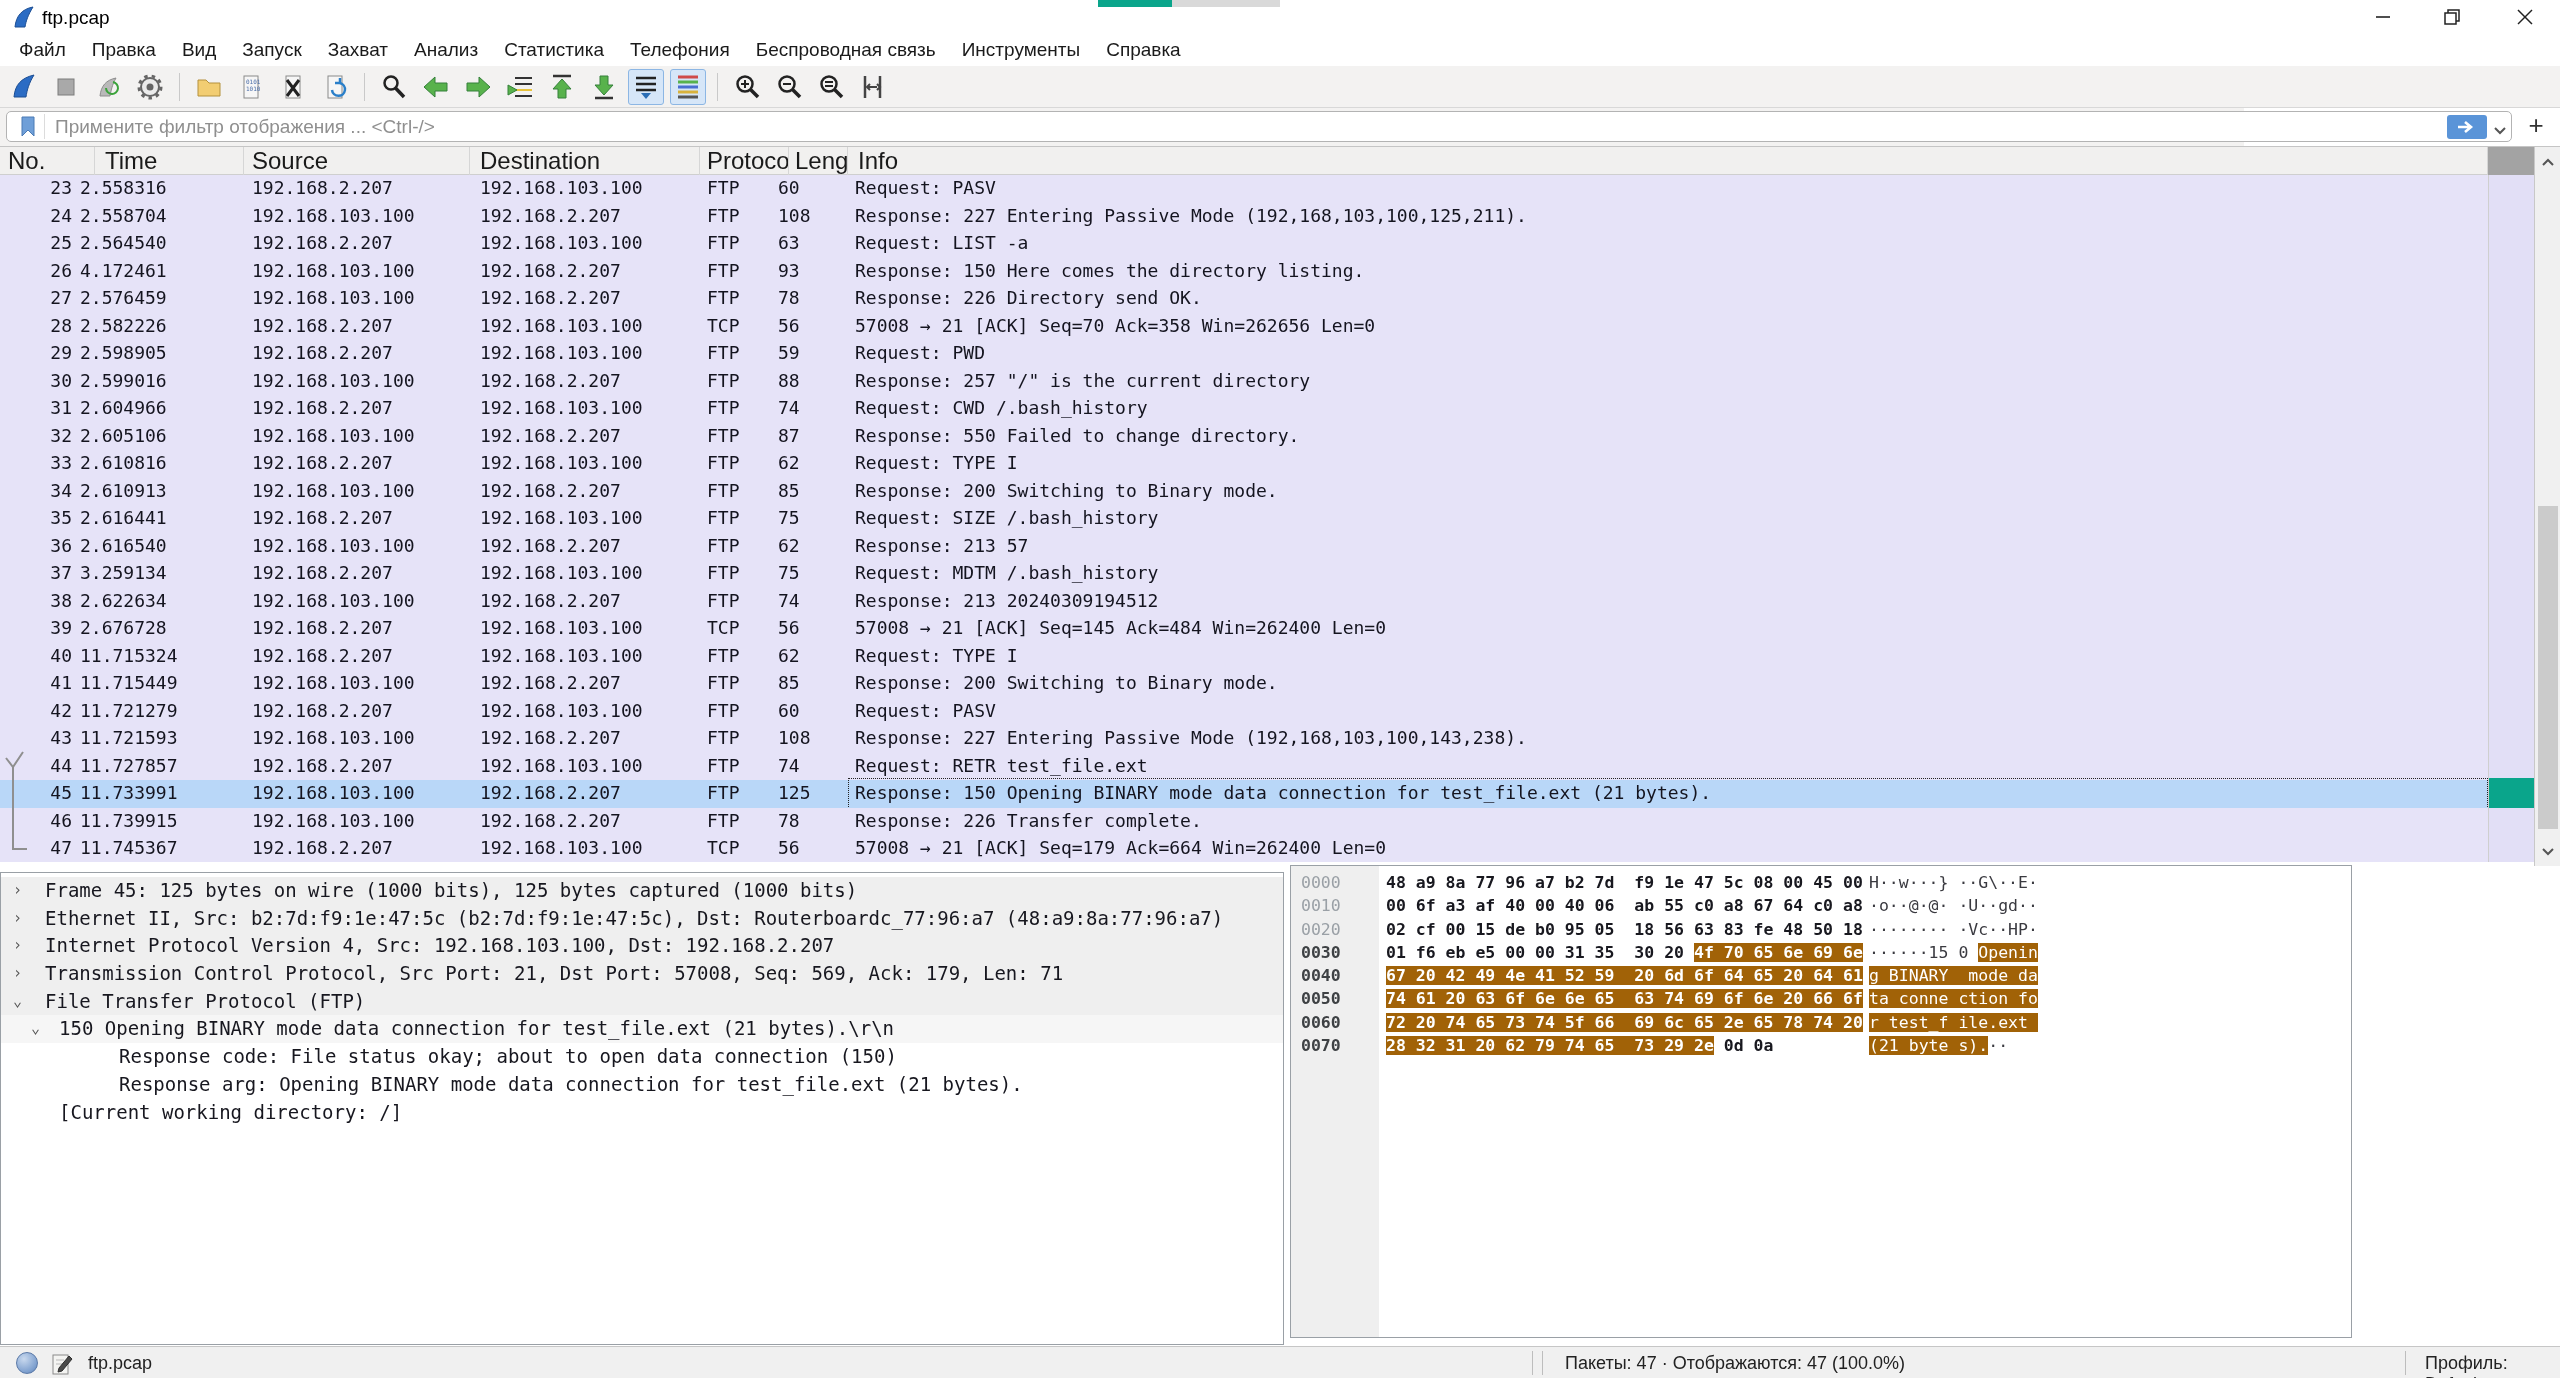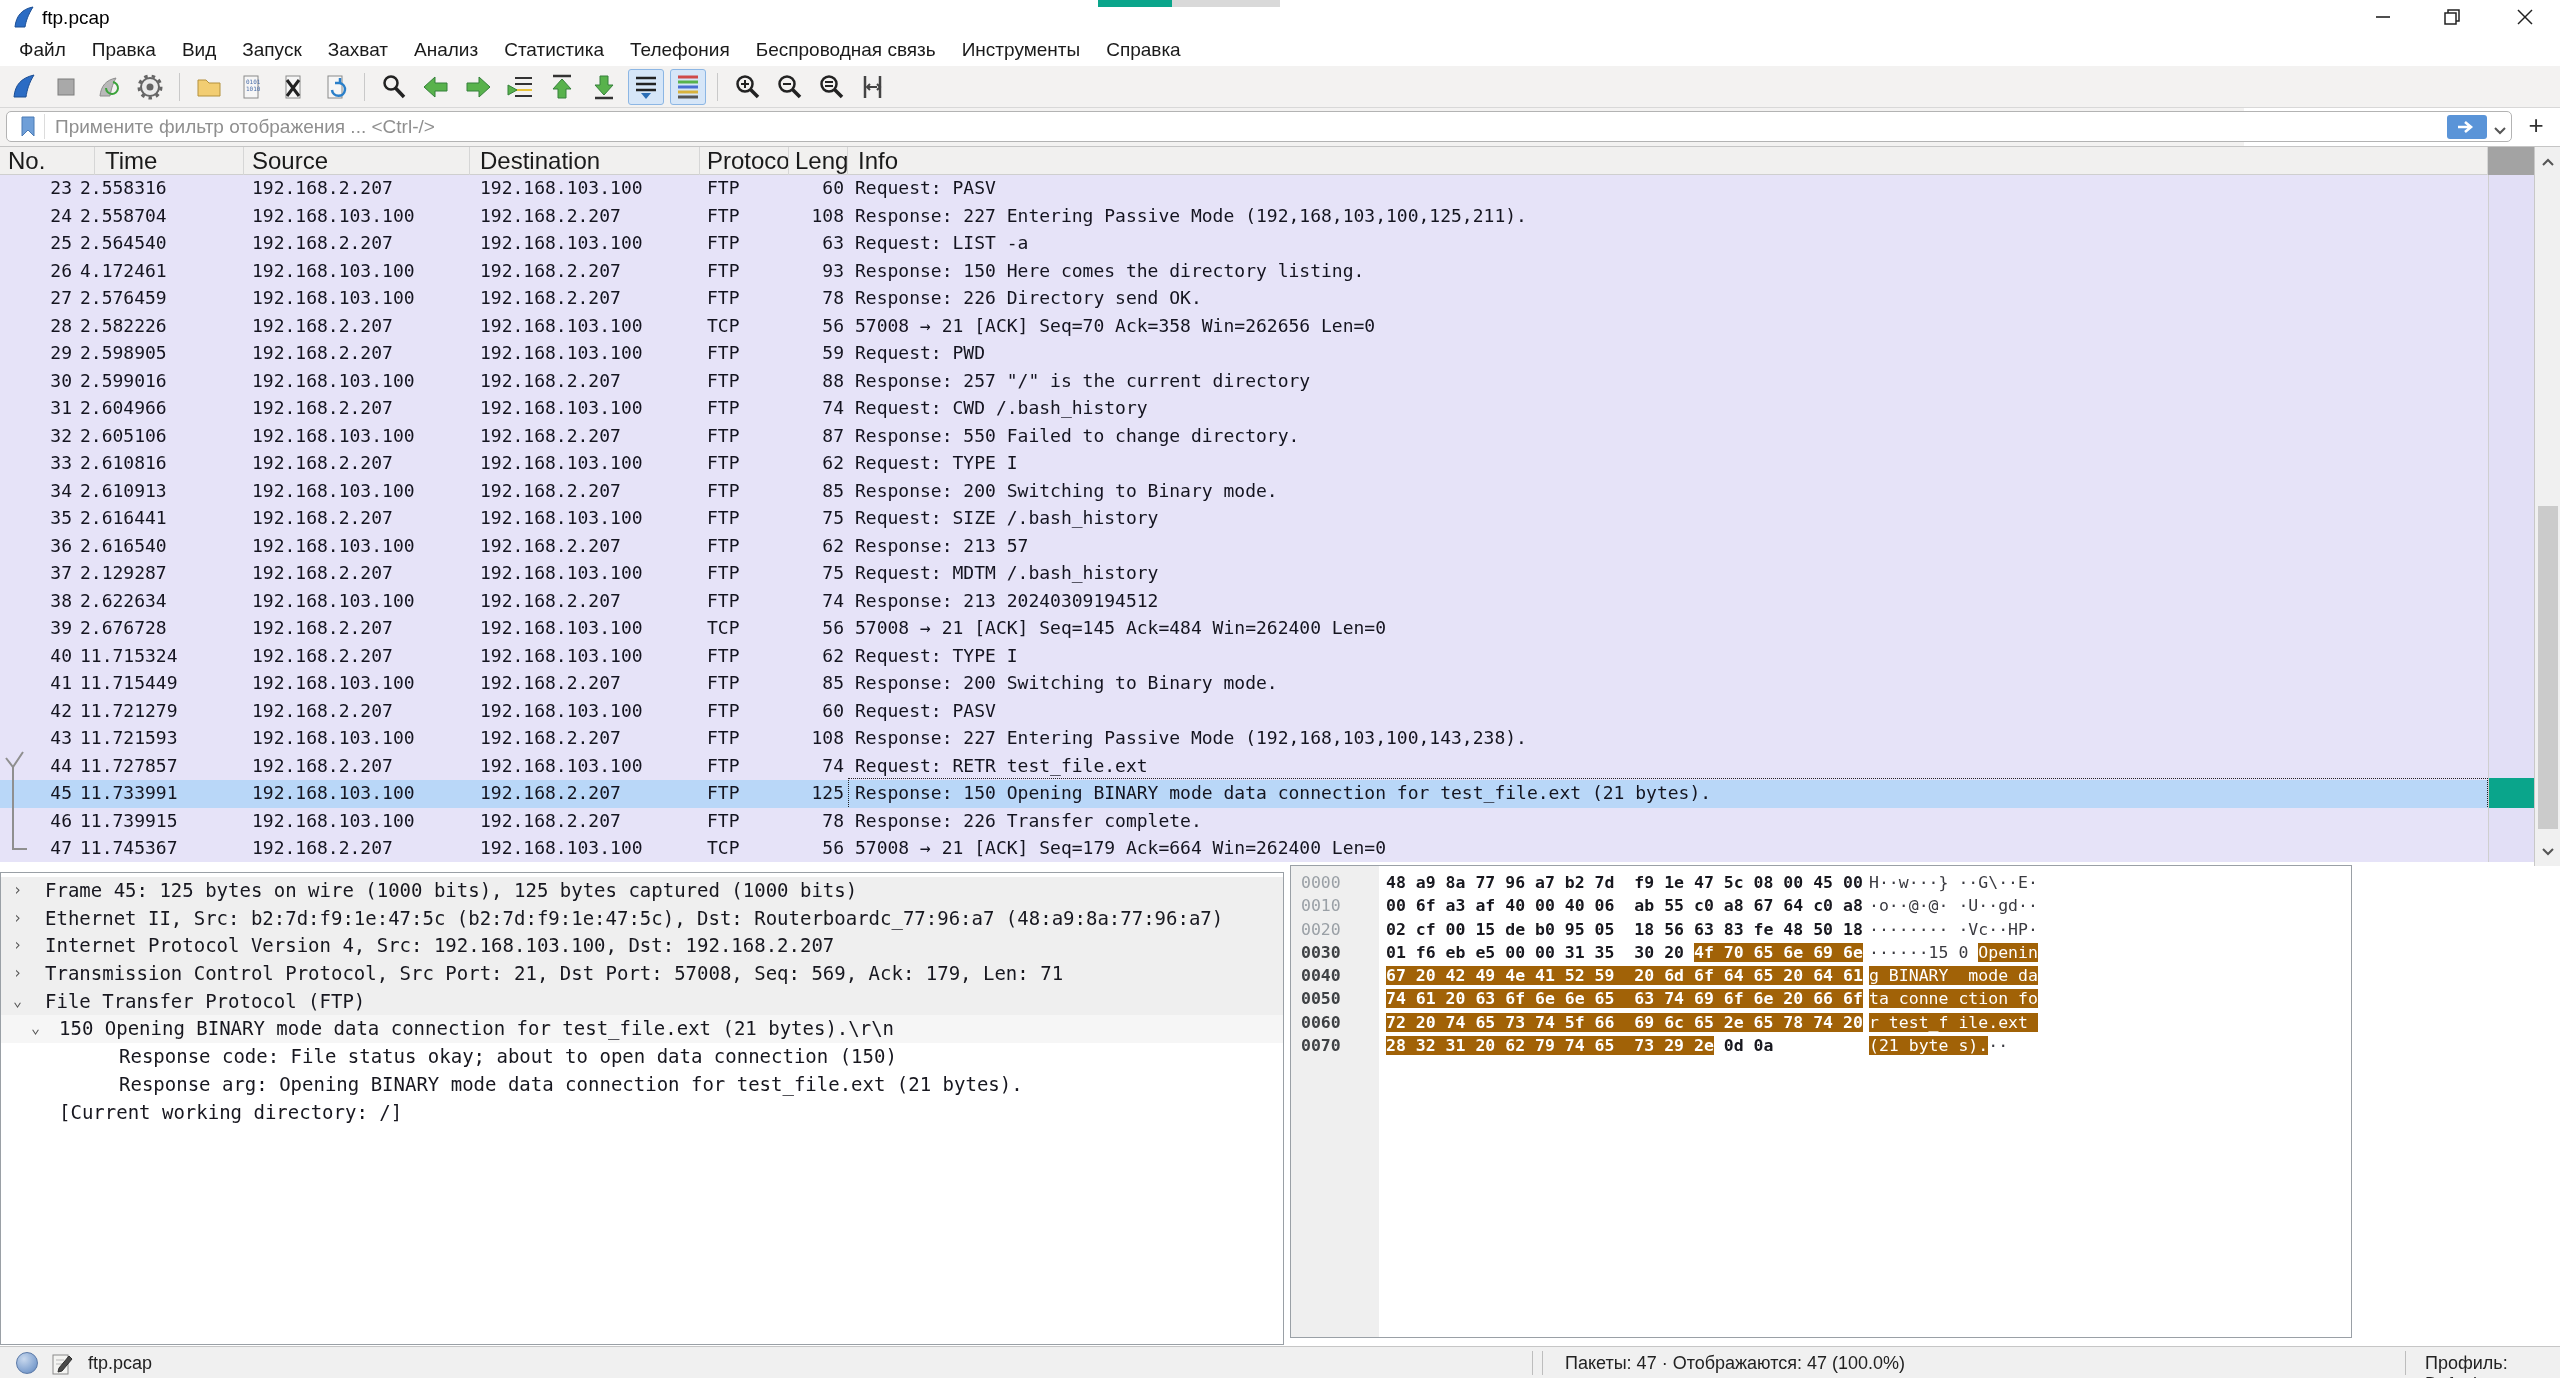--- a/index.html
+++ b/index.html
@@ -51,7 +51,7 @@
   .c-src  { left:252px; }
   .c-dst  { left:480px; }
   .c-proto{ left:707px; }
-  .c-len  { left:778px; width:66px; text-align:right; }
+  .c-len  { left:778px; width:66px; }
   .c-info { left:855px; }
   .info-focus { outline:1px dotted #222; outline-offset:1px; position:absolute; left:850px; top:0; width:1636px; height:27px; }
   #conv-bracket { left:0; top:28px; width:40px; height:687px; pointer-events:none; }

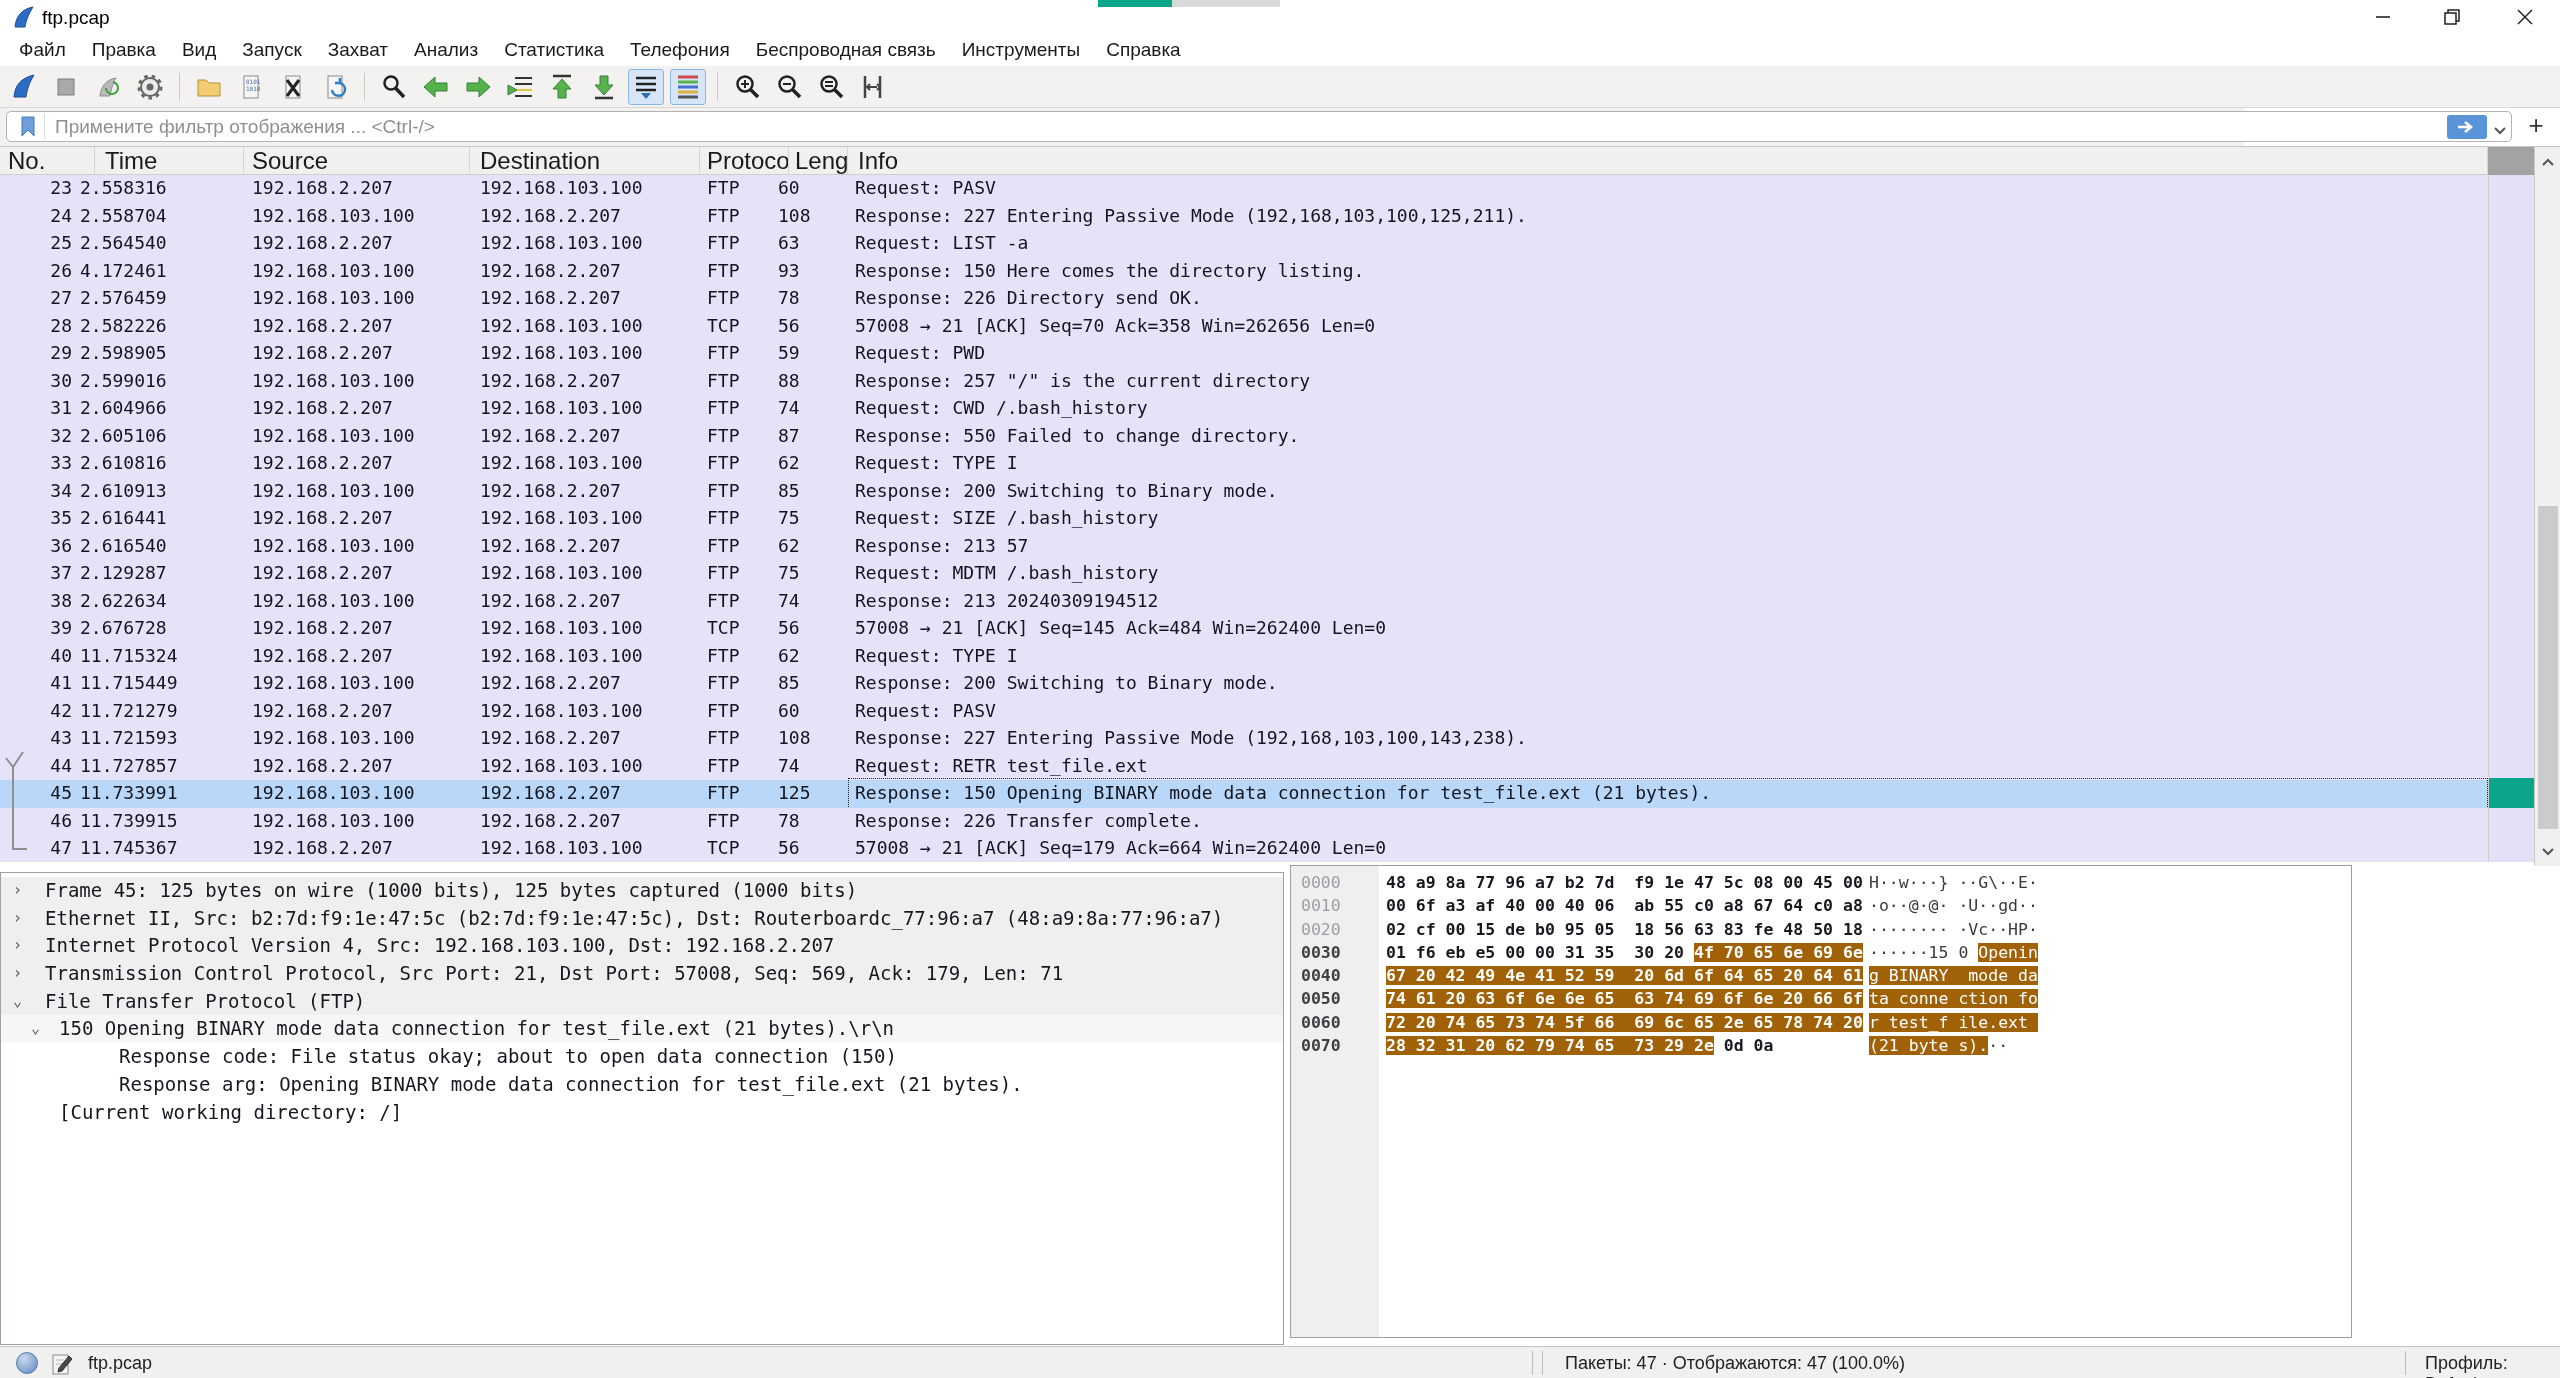--- a/index.html
+++ b/index.html
@@ -437,7 +437,7 @@
         </div>
         <div class="prow">
           <span class="c-no">37</span>
-          <span class="c-time">2.129287</span>
+          <span class="c-time">3.259134</span>
           <span class="c-src">192.168.2.207</span>
           <span class="c-dst">192.168.103.100</span>
           <span class="c-proto">FTP</span>

